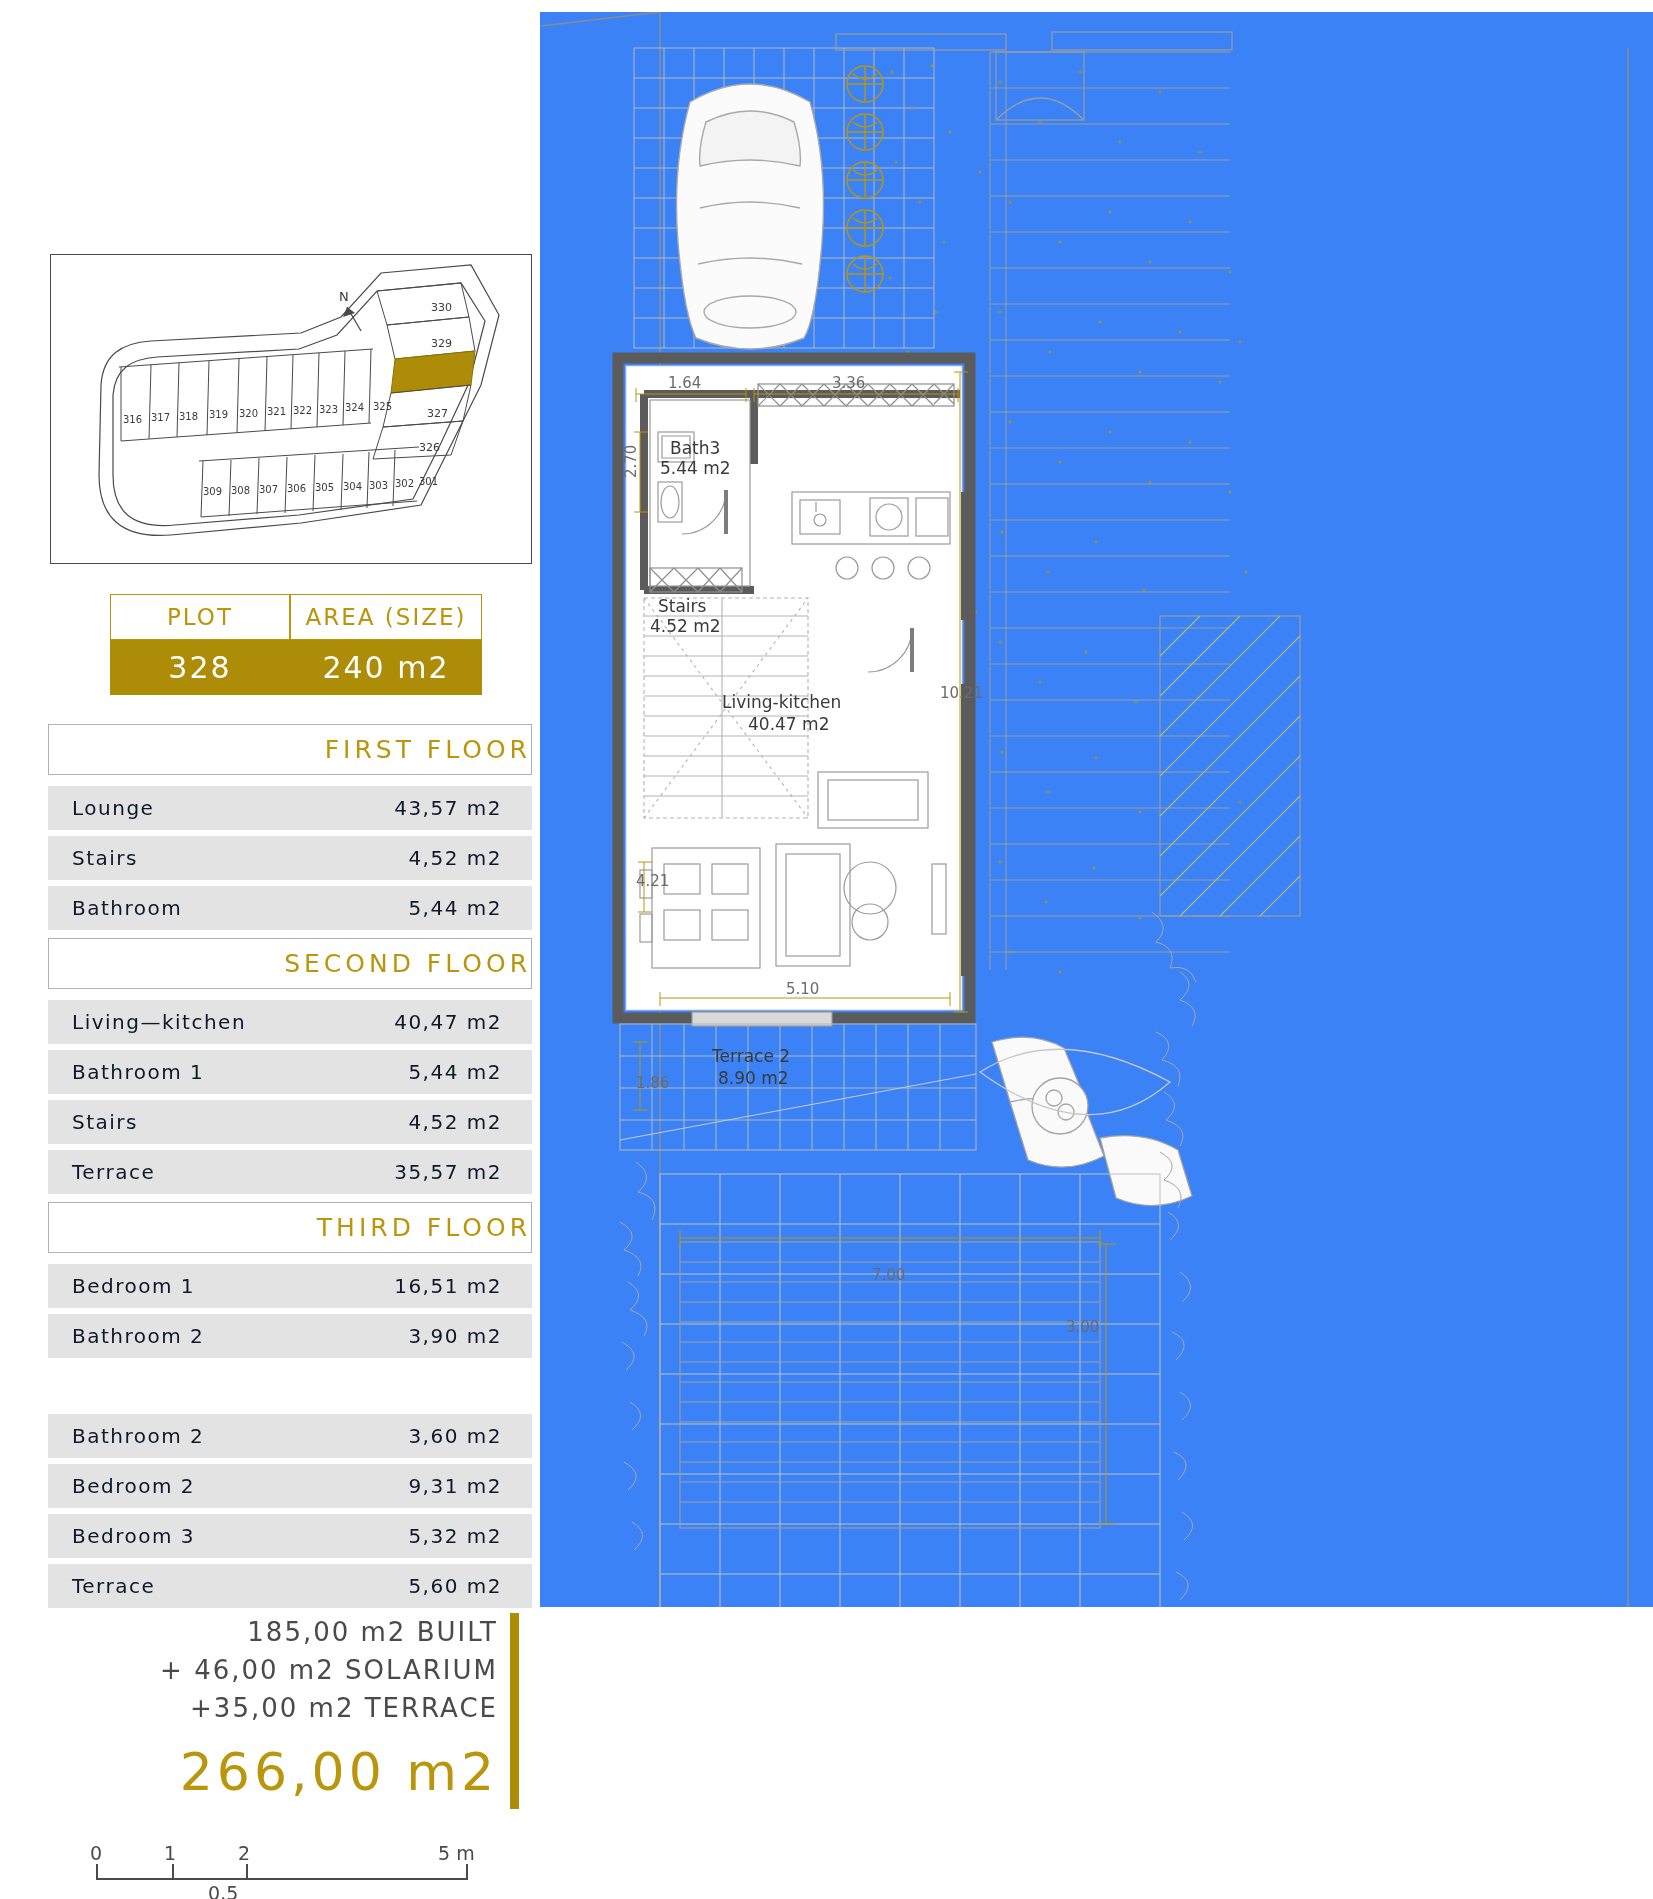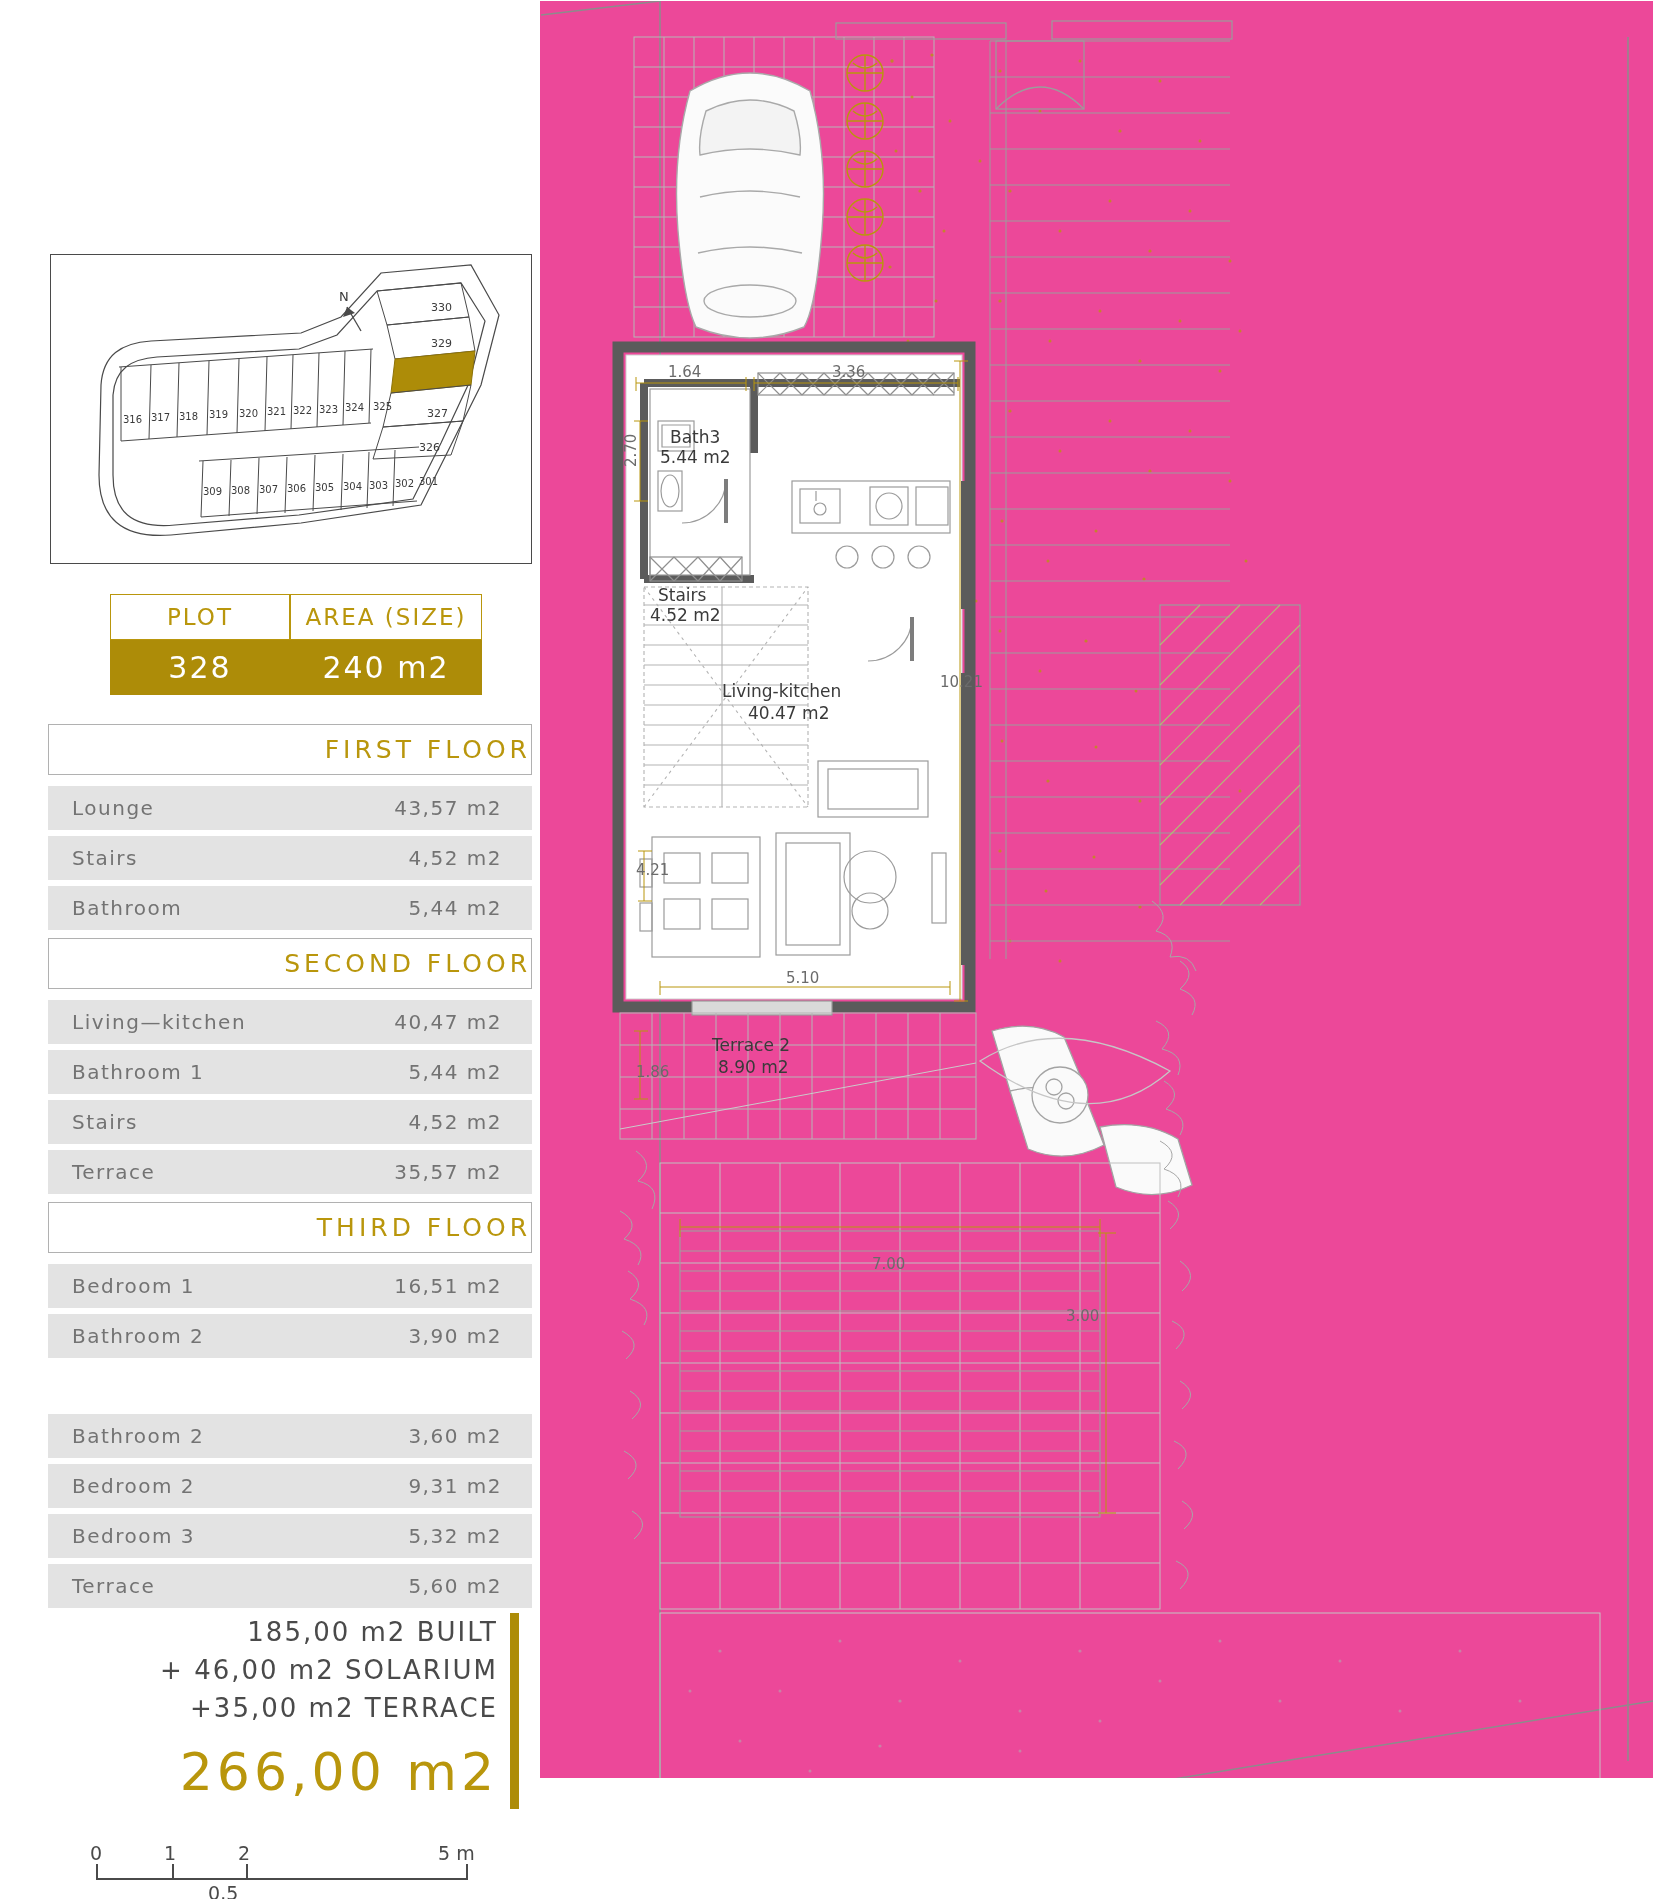--- a/index.html
+++ b/index.html
@@ -54,8 +54,8 @@
   #scalebar .half{position:absolute;top:40px;left:112px;font-size:19px;}
 
   
-  #plan{position:absolute;left:540px;top:1px;width:1113px;height:1777px;
-        overflow:hidden;background:#ec4899;}
+  #plan{position:absolute;left:540px;top:12px;width:1113px;height:1595px;
+        overflow:hidden;background:#3b82f6;}
   #plan svg{display:block;}
   .lbl{font-family:"DejaVu Sans",sans-serif;font-size:17px;fill:#3a3a3a;}
   .dim{font-family:"DejaVu Sans",sans-serif;font-size:15px;fill:#6b6b6b;}

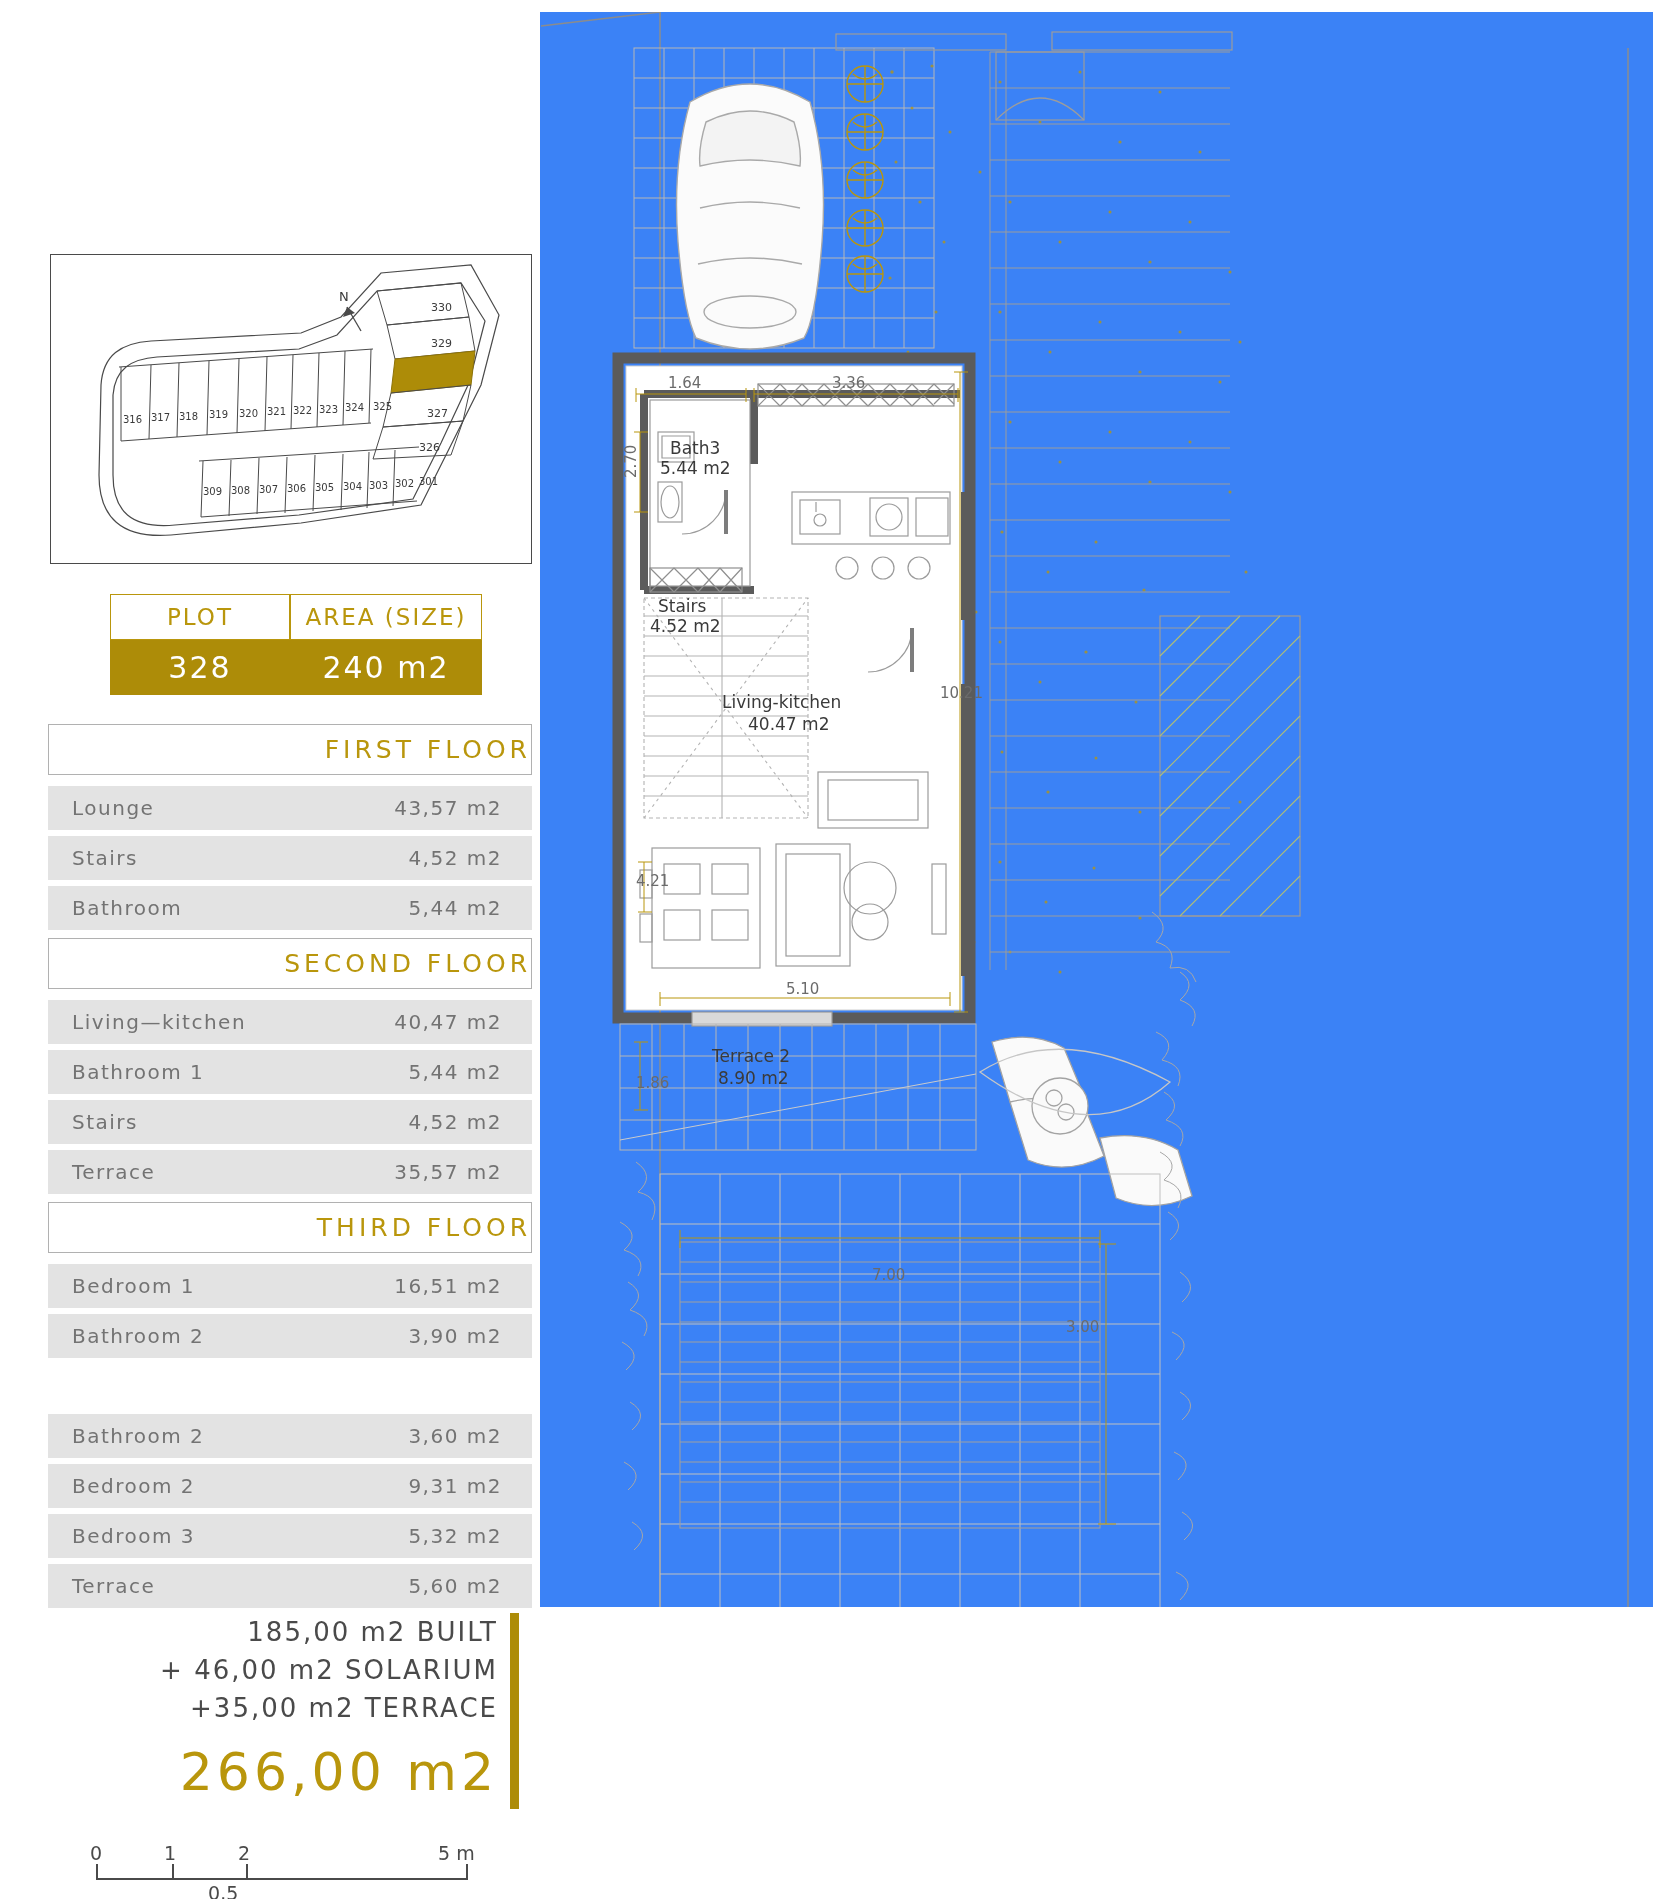--- a/index.html
+++ b/index.html
@@ -30,7 +30,7 @@
      letter-spacing:4px;padding:10px 0;background:#fff;}
   .row-item{position:absolute;left:48px;width:484px;height:44px;
      background:#e3e3e3;box-sizing:border-box;display:flex;align-items:center;
-     font-size:20px;letter-spacing:1.5px;color:#737373;}
+     font-size:20px;letter-spacing:1.5px;color:#0f172a;}
   .row-item .nm{padding-left:24px;flex:1;}
   .row-item .ar{padding-right:30px;}
 

